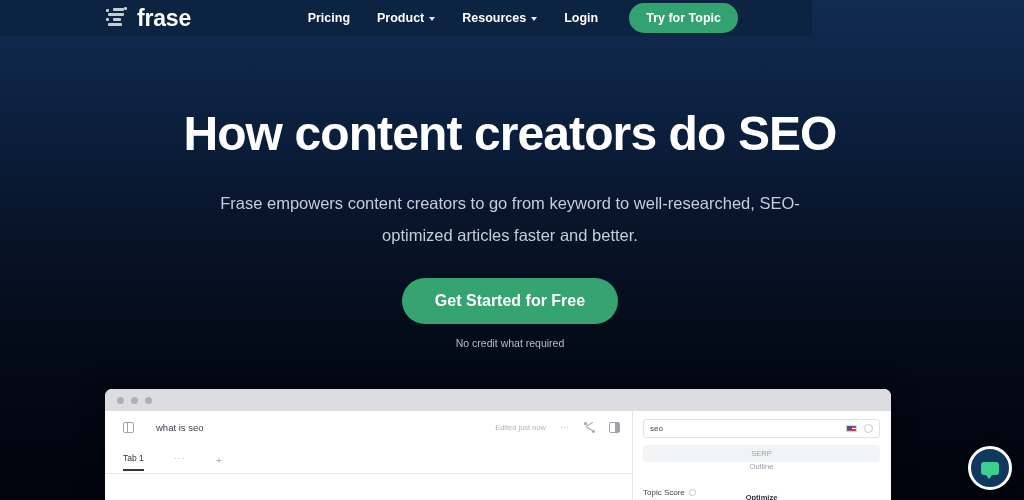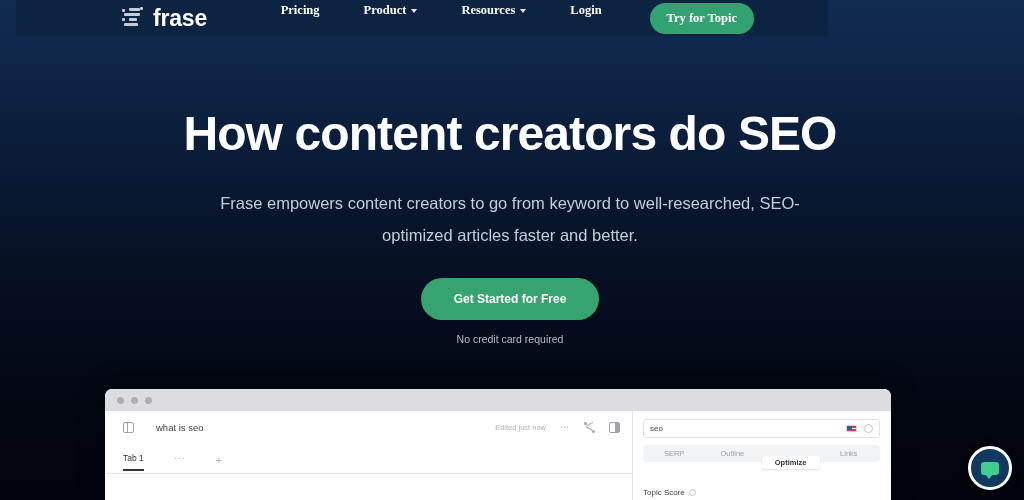--- a/index.html
+++ b/index.html
@@ -28,7 +28,7 @@
 
   
   .navbar {
-    position:absolute; top:0; left:16px;
+    position:absolute; top:0; left:0;
     width:812px; height:36px;
     background:#0d2342;
     display:flex; align-items:center;

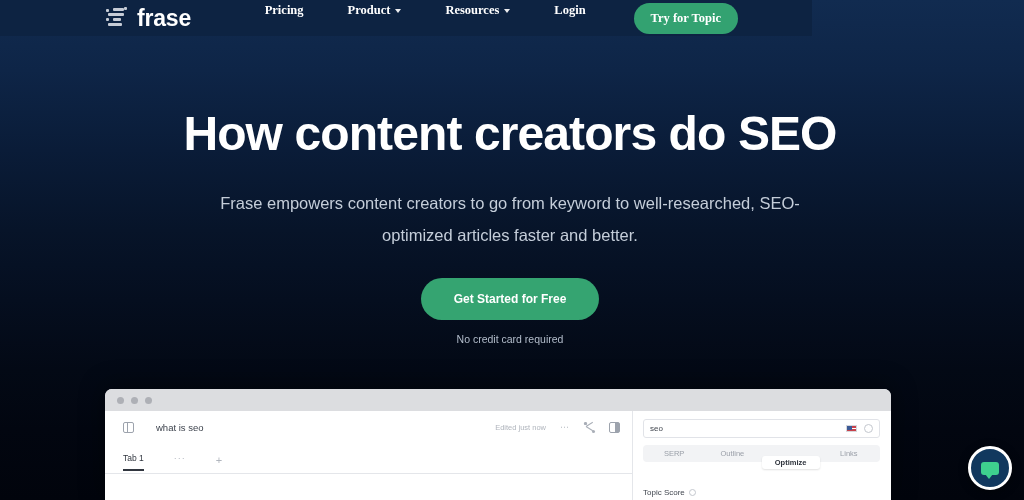--- a/index.html
+++ b/index.html
@@ -64,9 +64,8 @@
   .nav-links {
     margin-left:auto;
     margin-right:74px;
-    display:flex; align-items:flex-start;
-    gap:44px;
-    font-family:Liberation Serif, serif;
+    display:flex; align-items:center;
+    gap:27px;
   }
   .nav-link {
     color:#ffffff;

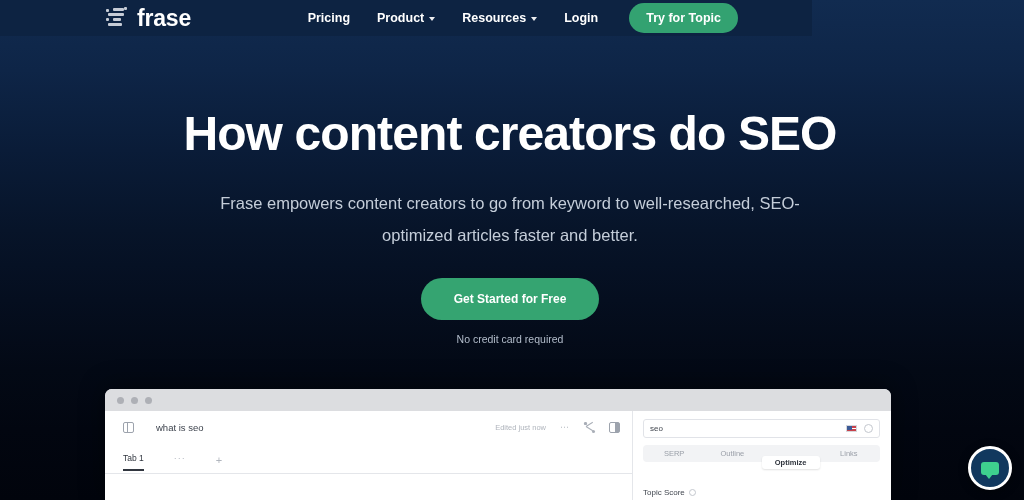--- a/index.html
+++ b/index.html
@@ -119,7 +119,7 @@
   .btn-cta {
     background:#35a471;
     color:#ffffff;
-    font-size:12px;
+    font-size:16px;
     font-weight:600;
     border:none;
     border-radius:26px;

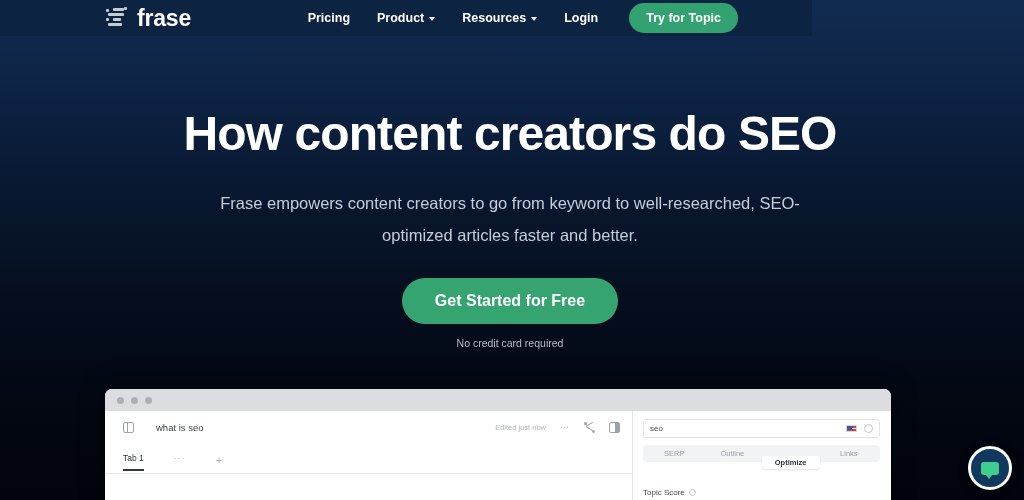--- a/index.html
+++ b/index.html
@@ -321,7 +321,7 @@
     <p class="hero-sub">Frase empowers content creators to go from keyword to well-researched, SEO-optimized articles faster and better.</p>
     <div class="cta-wrap">
       <button class="btn-cta">Get Started for Free</button>
-      <div class="cta-note">No credit card required</div>
+      <div class="cta-note">No credit what required</div>
     </div>
   </div>
 

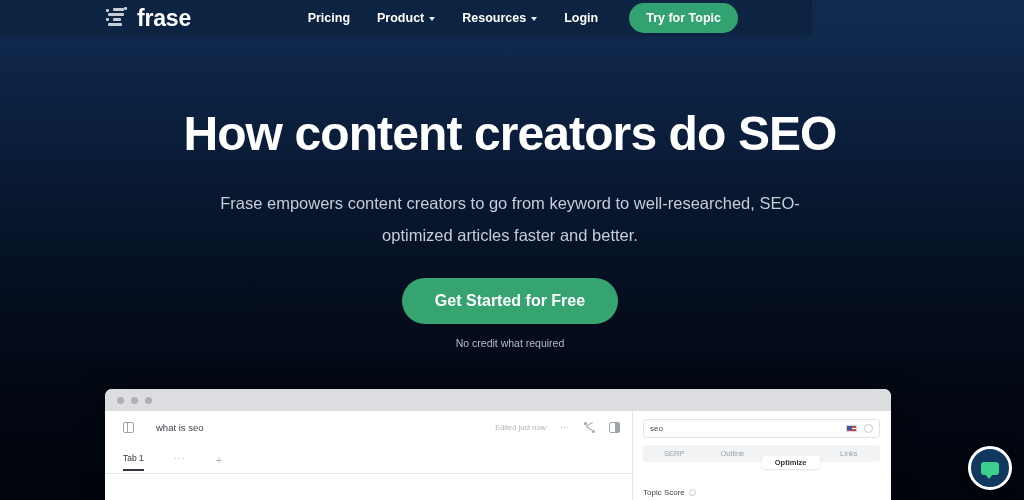--- a/index.html
+++ b/index.html
@@ -229,7 +229,7 @@
   .mk-subtabs {
     margin-top:7px; height:17px;
     background:#f2f3f5; border-radius:4px;
-    display:flex; align-items:center; padding:2px;
+    display:flex; align-items:center; padding:2px;flex-direction:column;
   }
   .mk-subtab {
     flex:1; text-align:center; font-size:7.5px; color:#9ba0a9;

